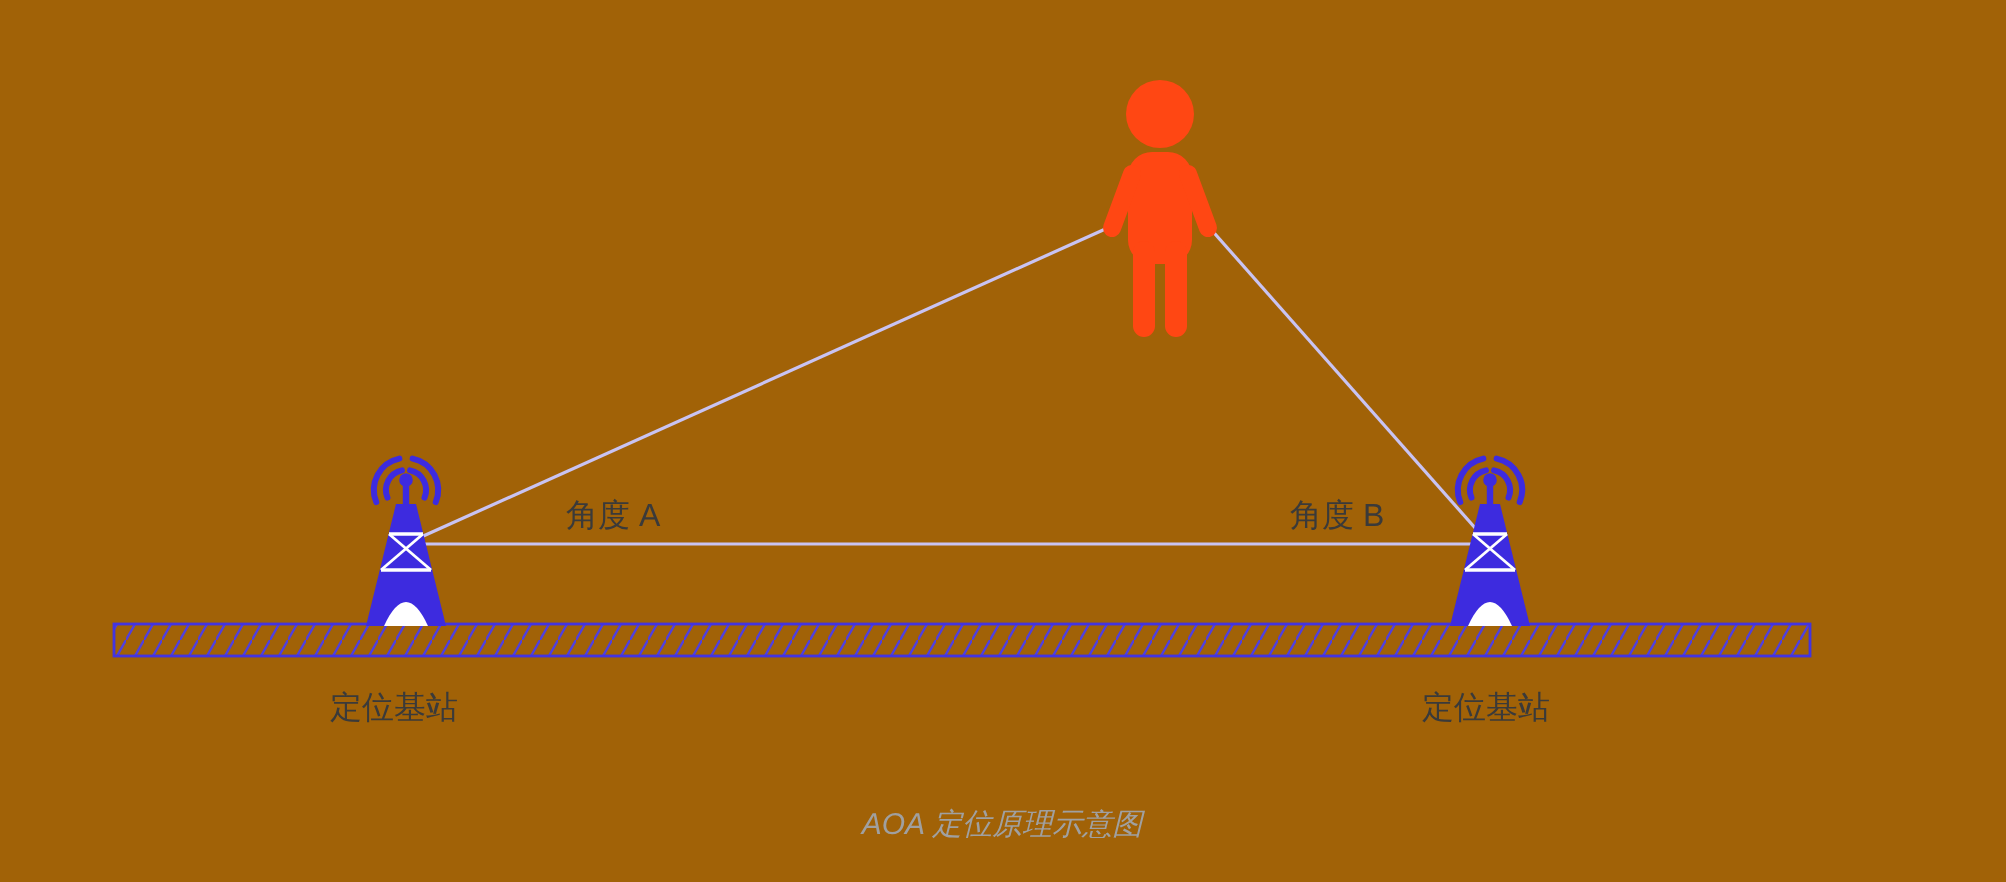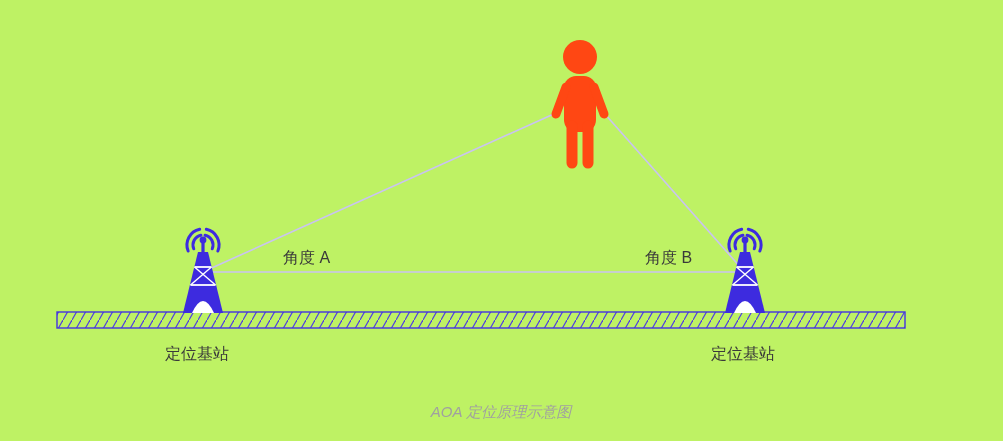--- a/index.html
+++ b/index.html
@@ -6,7 +6,7 @@
   .canvas{
     position:relative;
     width:1003px;height:441px;
-    background:#bef264;
+    background:#a16207;
     font-family:"Liberation Sans", sans-serif;
     overflow:hidden;
   }

